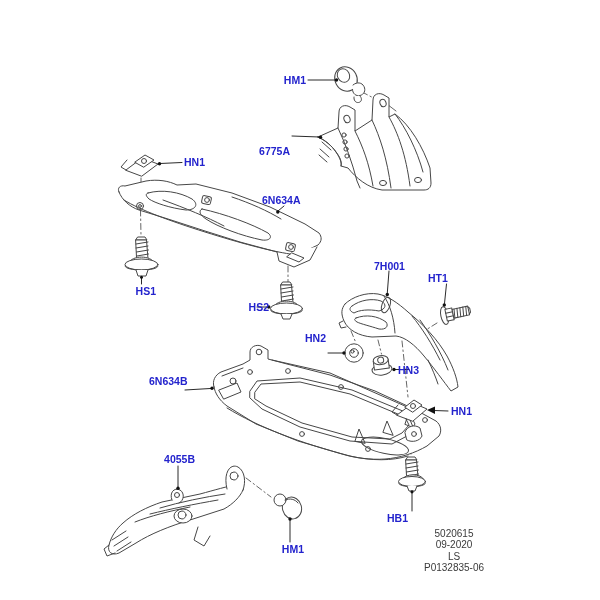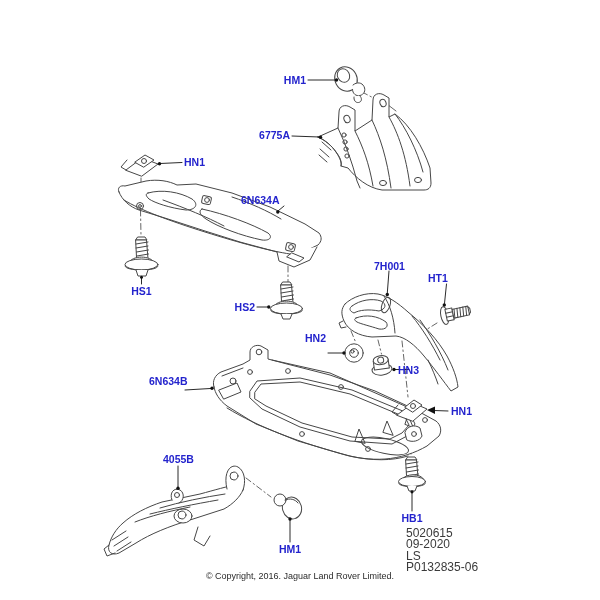--- a/index.html
+++ b/index.html
@@ -254,7 +254,7 @@
   </svg>
 
   <div class="callout r" style="left:276px;top:74px;width:30px">HM1</div>
-  <div class="callout r" style="left:256px;top:129px;width:34px">6775A</div>
+  <div class="callout r" style="left:256px;top:145px;width:34px">6775A</div>
   <div class="callout" style="left:184px;top:156px">HN1</div>
   <div class="callout" style="left:241px;top:194px">6N634A</div>
   <div class="callout c" style="left:127px;top:285px;width:29px">HS1</div>

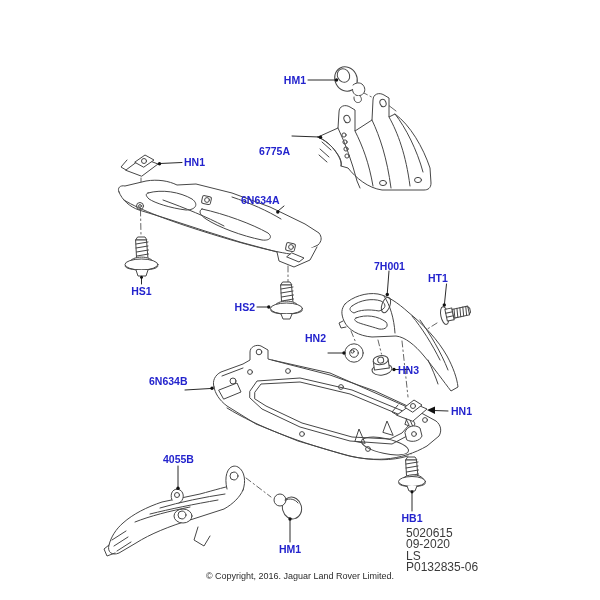--- a/index.html
+++ b/index.html
@@ -256,7 +256,7 @@
   <div class="callout r" style="left:276px;top:74px;width:30px">HM1</div>
   <div class="callout r" style="left:256px;top:145px;width:34px">6775A</div>
   <div class="callout" style="left:184px;top:156px">HN1</div>
-  <div class="callout" style="left:241px;top:194px">6N634A</div>
+  <div class="callout" style="left:262px;top:194px">6N634A</div>
   <div class="callout c" style="left:127px;top:285px;width:29px">HS1</div>
   <div class="callout r" style="left:230px;top:301px;width:25px">HS2</div>
   <div class="callout" style="left:374px;top:260px">7H001</div>

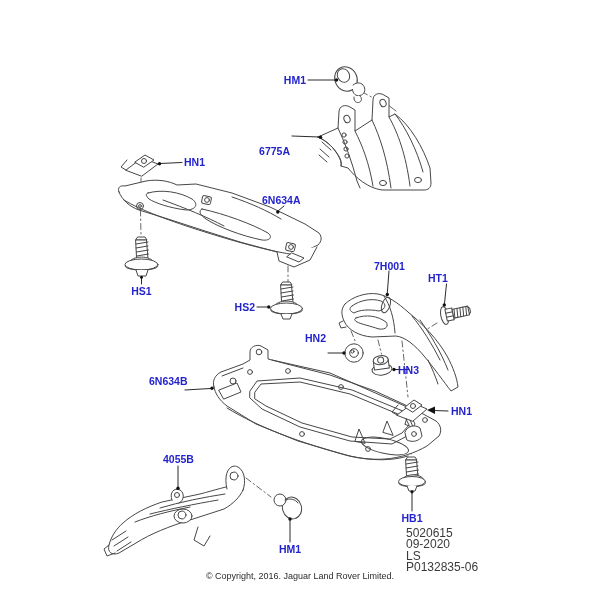--- a/index.html
+++ b/index.html
@@ -9,7 +9,7 @@
   .callout{position:absolute;font-weight:bold;font-size:10.5px;line-height:12px;
            color:#2323cd;white-space:nowrap;cursor:pointer;}
   .r{text-align:right;}
-  .c{text-align:center;}
+  .c{text-align:right;}
   .info-box{position:absolute;left:406px;top:528px;width:96px;text-align:left;
             font-size:12px;line-height:11.4px;color:#3a3a3a;}
   .copyright{position:absolute;left:150px;top:571px;width:300px;text-align:center;

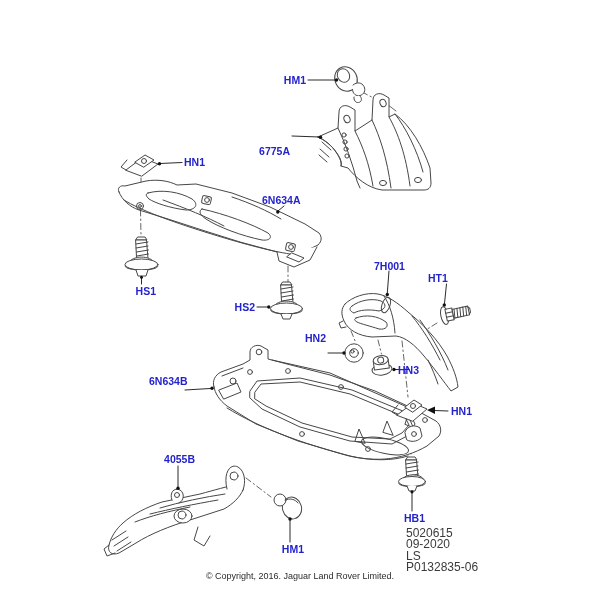--- a/index.html
+++ b/index.html
@@ -258,7 +258,7 @@
   <div class="callout" style="left:184px;top:156px">HN1</div>
   <div class="callout" style="left:262px;top:194px">6N634A</div>
   <div class="callout c" style="left:127px;top:285px;width:29px">HS1</div>
-  <div class="callout r" style="left:230px;top:301px;width:25px">HS2</div>
+  <div class="callout r" style="left:244px;top:301px;width:25px">HS2</div>
   <div class="callout" style="left:374px;top:260px">7H001</div>
   <div class="callout" style="left:428px;top:272px">HT1</div>
   <div class="callout r" style="left:303px;top:332px;width:23px">HN2</div>

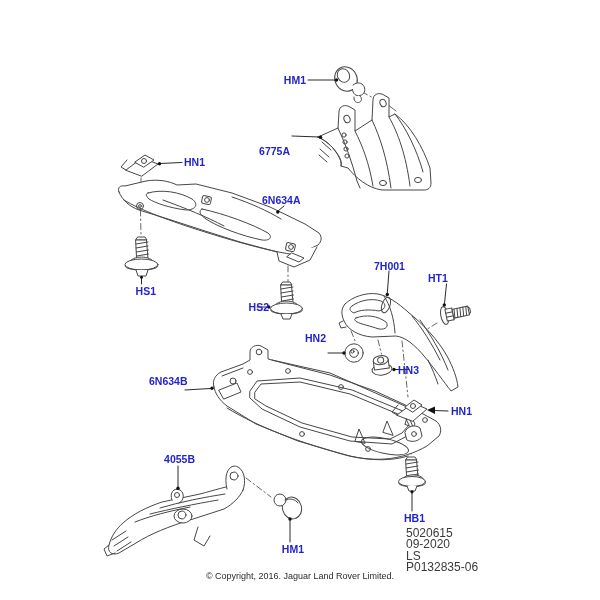--- a/index.html
+++ b/index.html
@@ -267,7 +267,7 @@
   <div class="callout" style="left:451px;top:405px">HN1</div>
   <div class="callout c" style="left:162px;top:453px;width:33px">4055B</div>
   <div class="callout c" style="left:276px;top:543px;width:28px">HM1</div>
-  <div class="callout c" style="left:399px;top:512px;width:26px">HB1</div>
+  <div class="callout c" style="left:382px;top:512px;width:26px">HB1</div>
 
   <div class="info-box">
     <div>5020615</div>

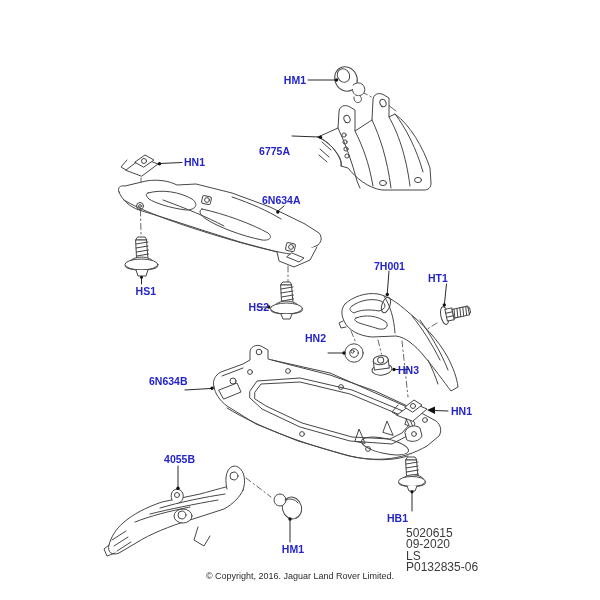--- a/index.html
+++ b/index.html
@@ -10,8 +10,8 @@
            color:#2323cd;white-space:nowrap;cursor:pointer;}
   .r{text-align:right;}
   .c{text-align:right;}
-  .info-box{position:absolute;left:406px;top:528px;width:96px;text-align:left;
-            font-size:12px;line-height:11.4px;color:#3a3a3a;}
+  .info-box{position:absolute;left:406px;top:528px;width:96px;text-align:center;
+            font-size:10px;line-height:11.4px;color:#3a3a3a;}
   .copyright{position:absolute;left:150px;top:571px;width:300px;text-align:center;
              font-size:9px;color:#2b2b2b;}
 </style>

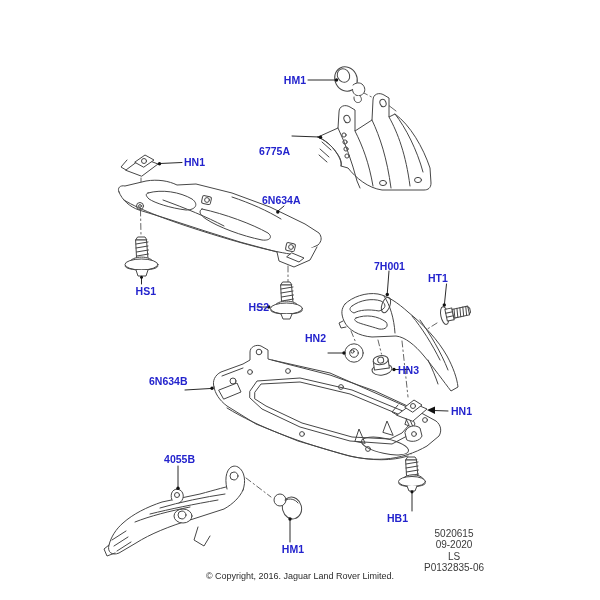--- a/index.html
+++ b/index.html
@@ -276,7 +276,6 @@
     <div>P0132835-06</div>
   </div>
 
-  <div class="copyright">© Copyright, 2016. Jaguar Land Rover Limited.</div>
 
 </div>
 

